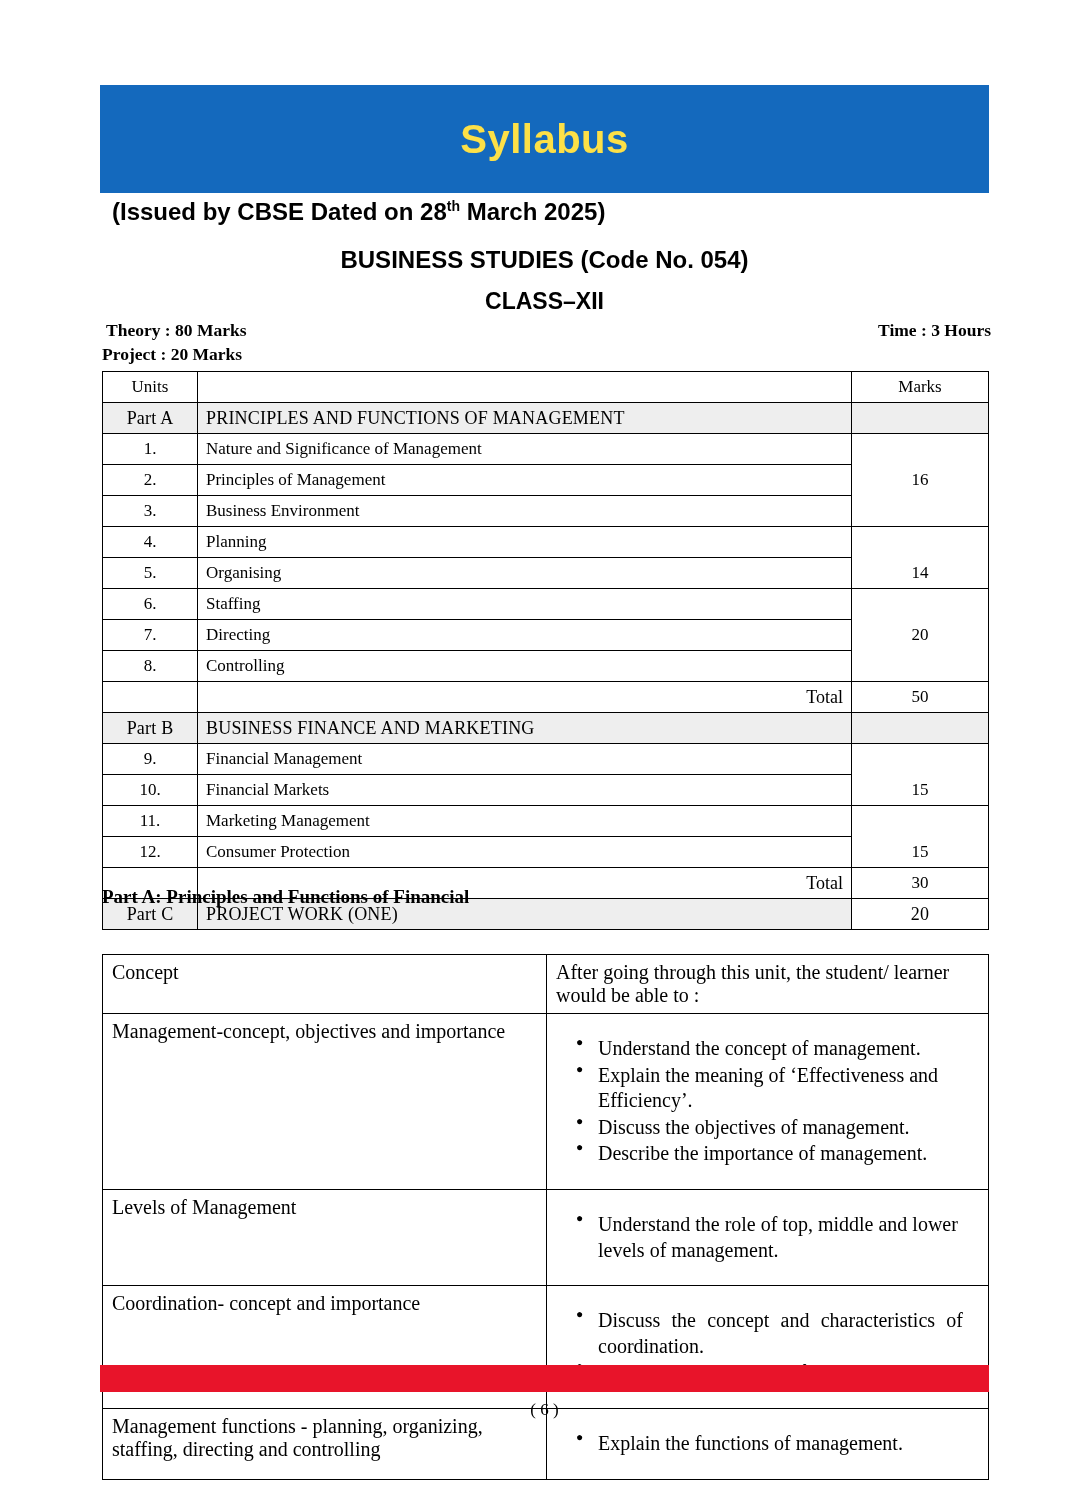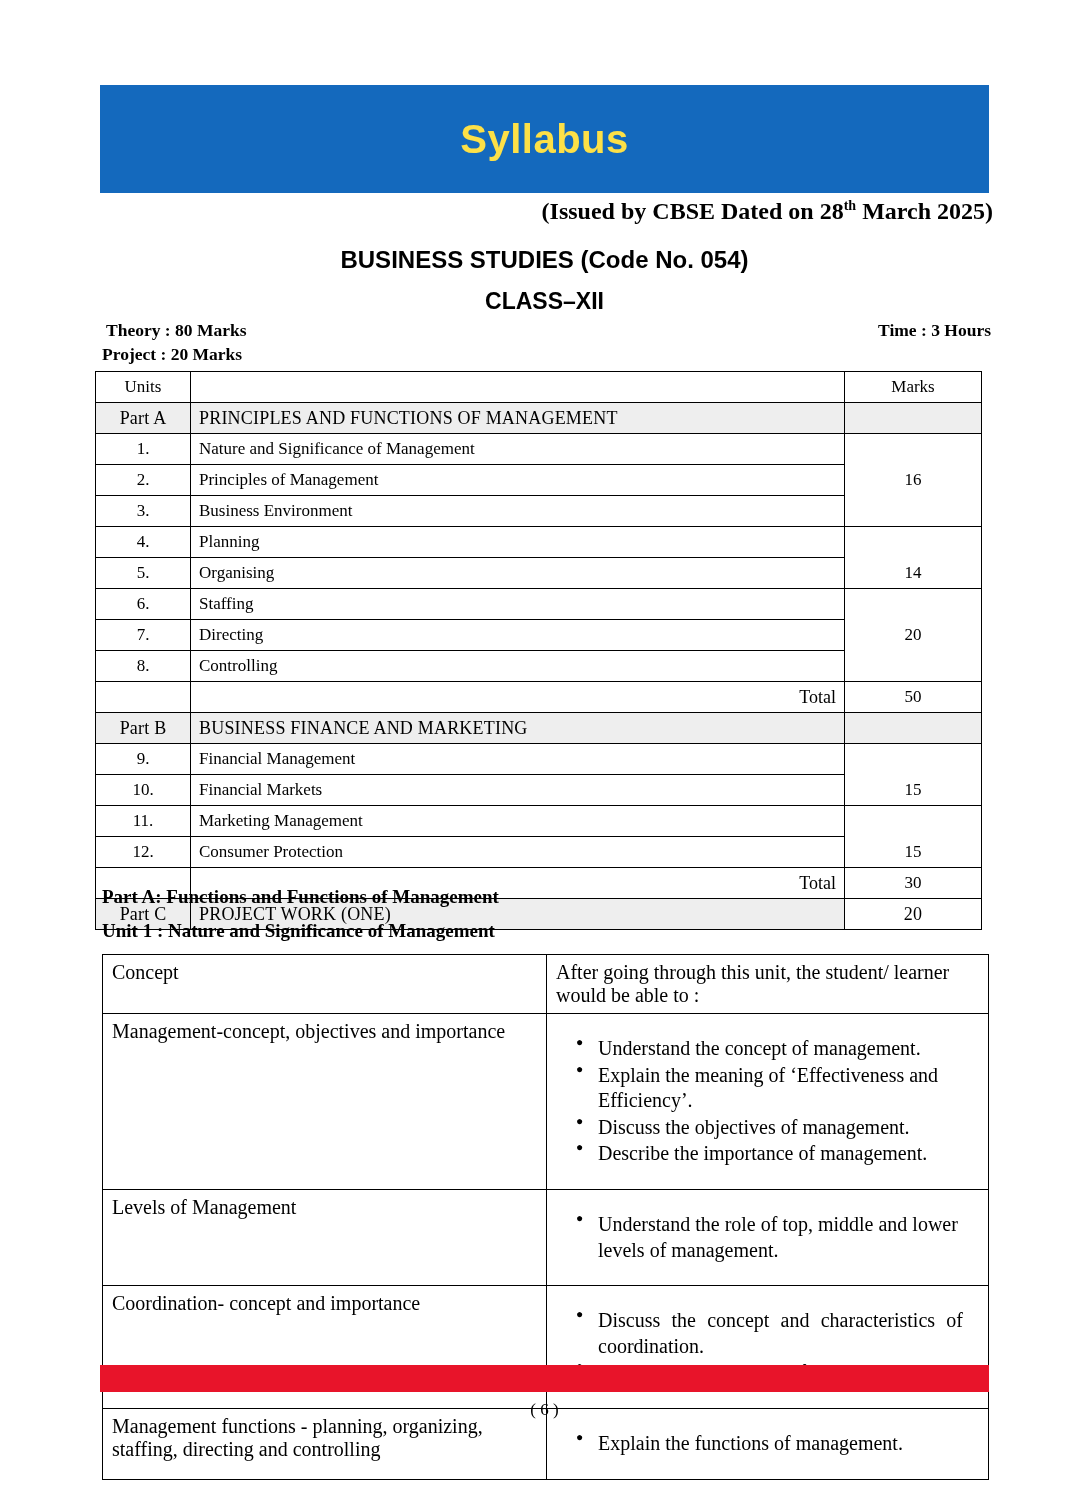--- a/index.html
+++ b/index.html
@@ -41,11 +41,11 @@
   }
   .issued {
     position: absolute;
-    left: 104px;
+    left: 112px;
     top: 198px;
     width: 889px;
-    text-align: right;
-    font-family: Liberation Serif, serif;
+    text-align: left;
+    font-family: Liberation Sans, sans-serif;
     font-weight: bold;
     font-size: 24px;
   }

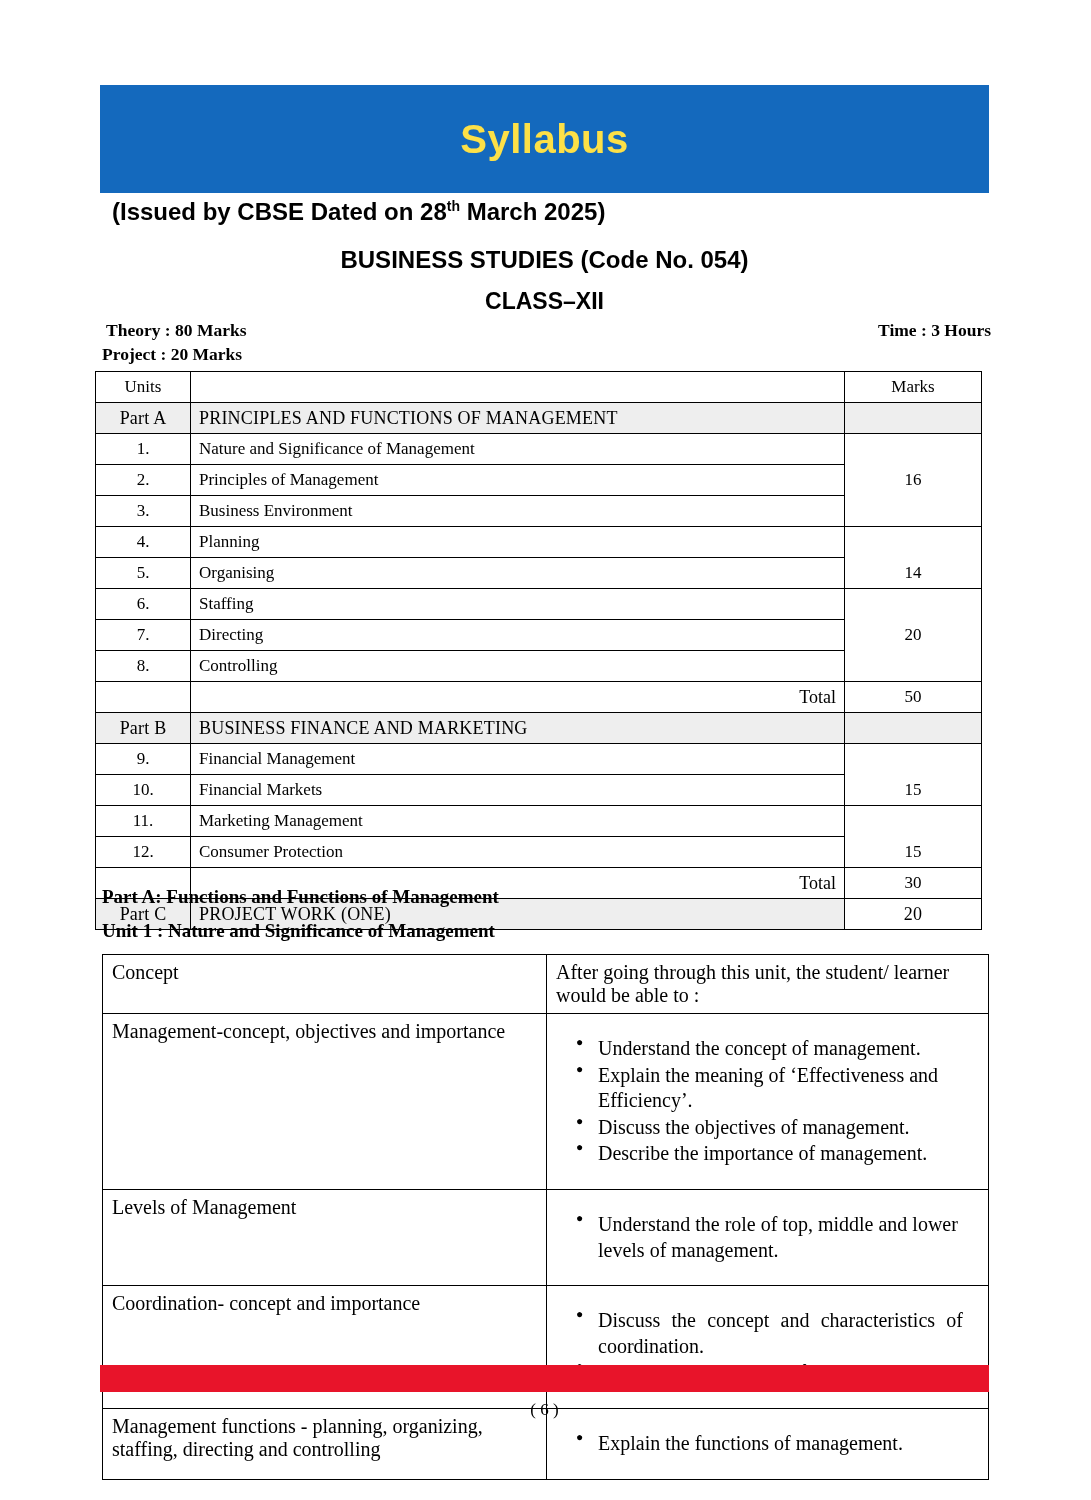--- a/index.html
+++ b/index.html
@@ -88,7 +88,7 @@
   }
   .units-table {
     position: absolute;
-    left: 95px;
+    left: 102px;
     top: 371px;
     width: 887px;
     font-size: 17px;

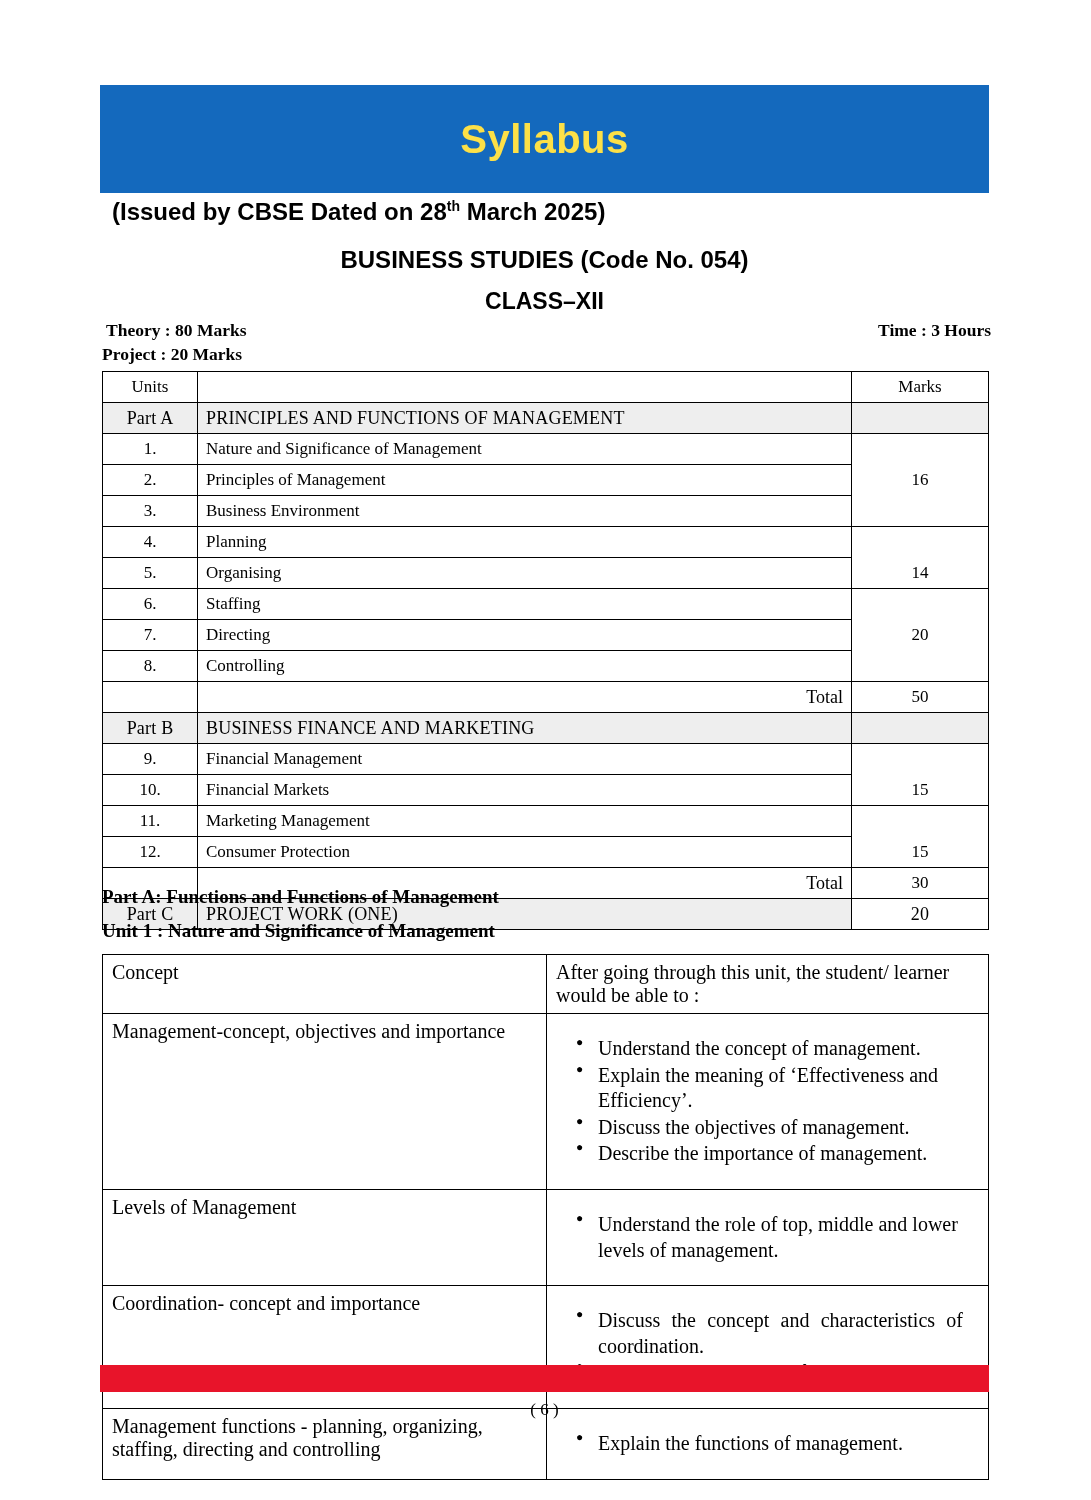--- a/index.html
+++ b/index.html
@@ -309,7 +309,7 @@
     </tbody>
   </table>
 
-  <div class="parta-heading">Part A: Functions and Functions of Management</div>
+  <div class="parta-heading">Part A: Principles and Functions of Financial</div>
   <div class="unit1-heading">Unit 1 : Nature and Significance of Management</div>
 
   <table class="concept-table">

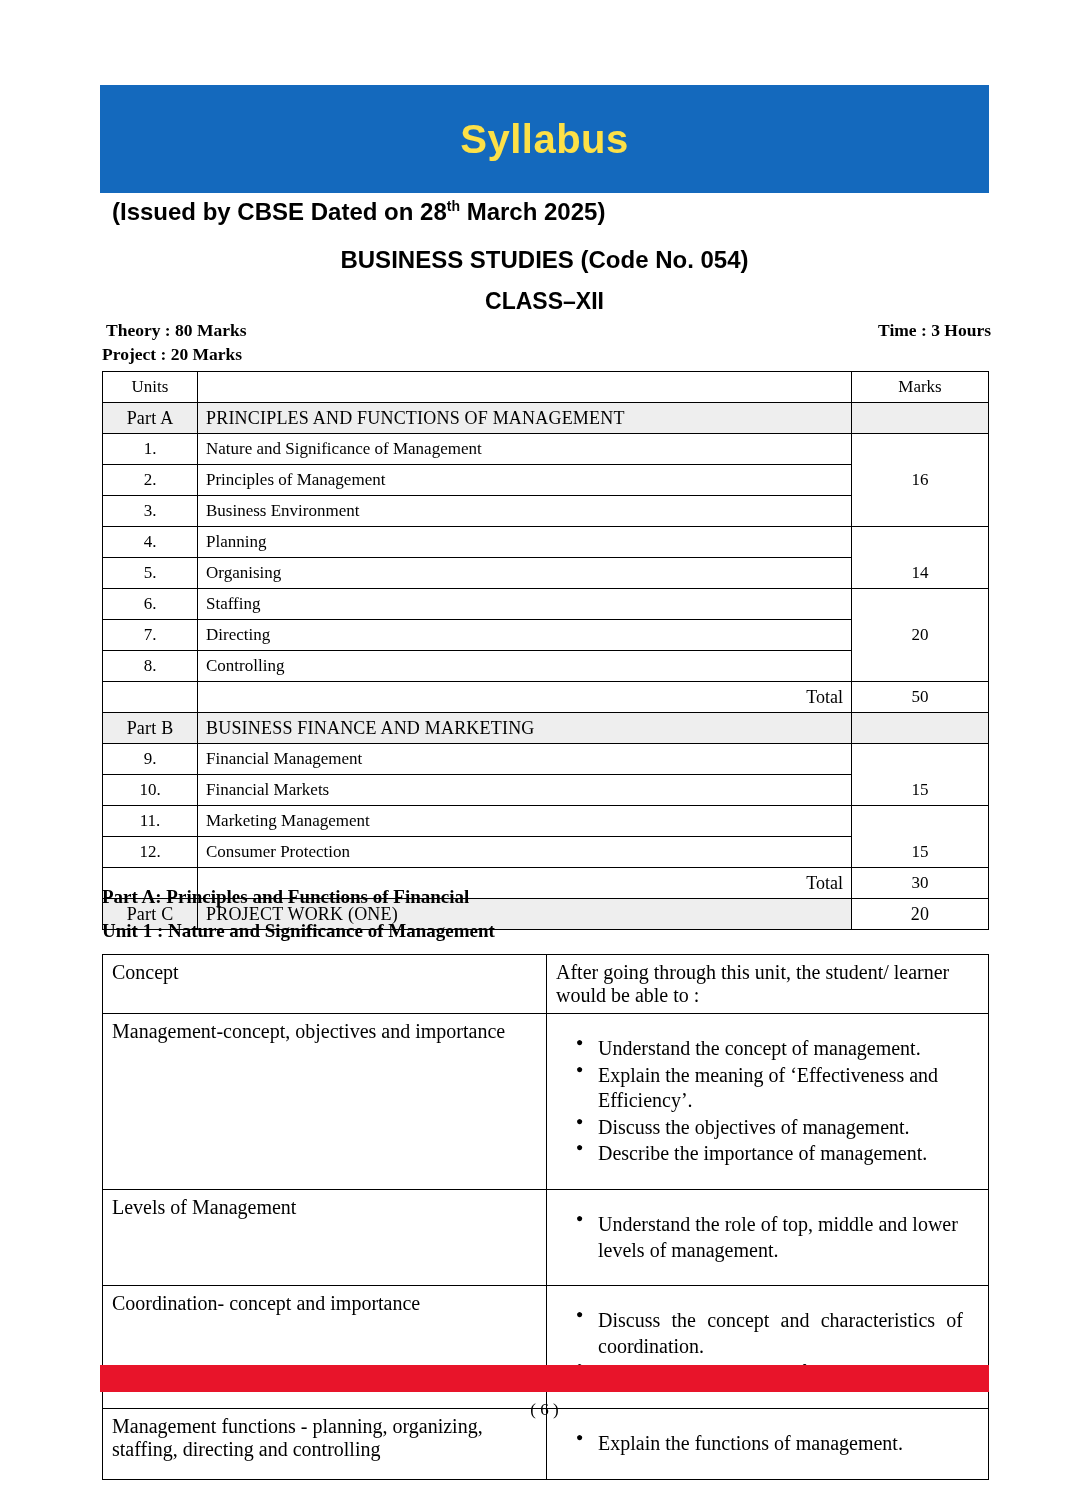--- a/index.html
+++ b/index.html
@@ -310,7 +310,6 @@
   </table>
 
   <div class="parta-heading">Part A: Principles and Functions of Financial</div>
-  <div class="unit1-heading">Unit 1 : Nature and Significance of Management</div>
 
   <table class="concept-table">
     <tbody>

